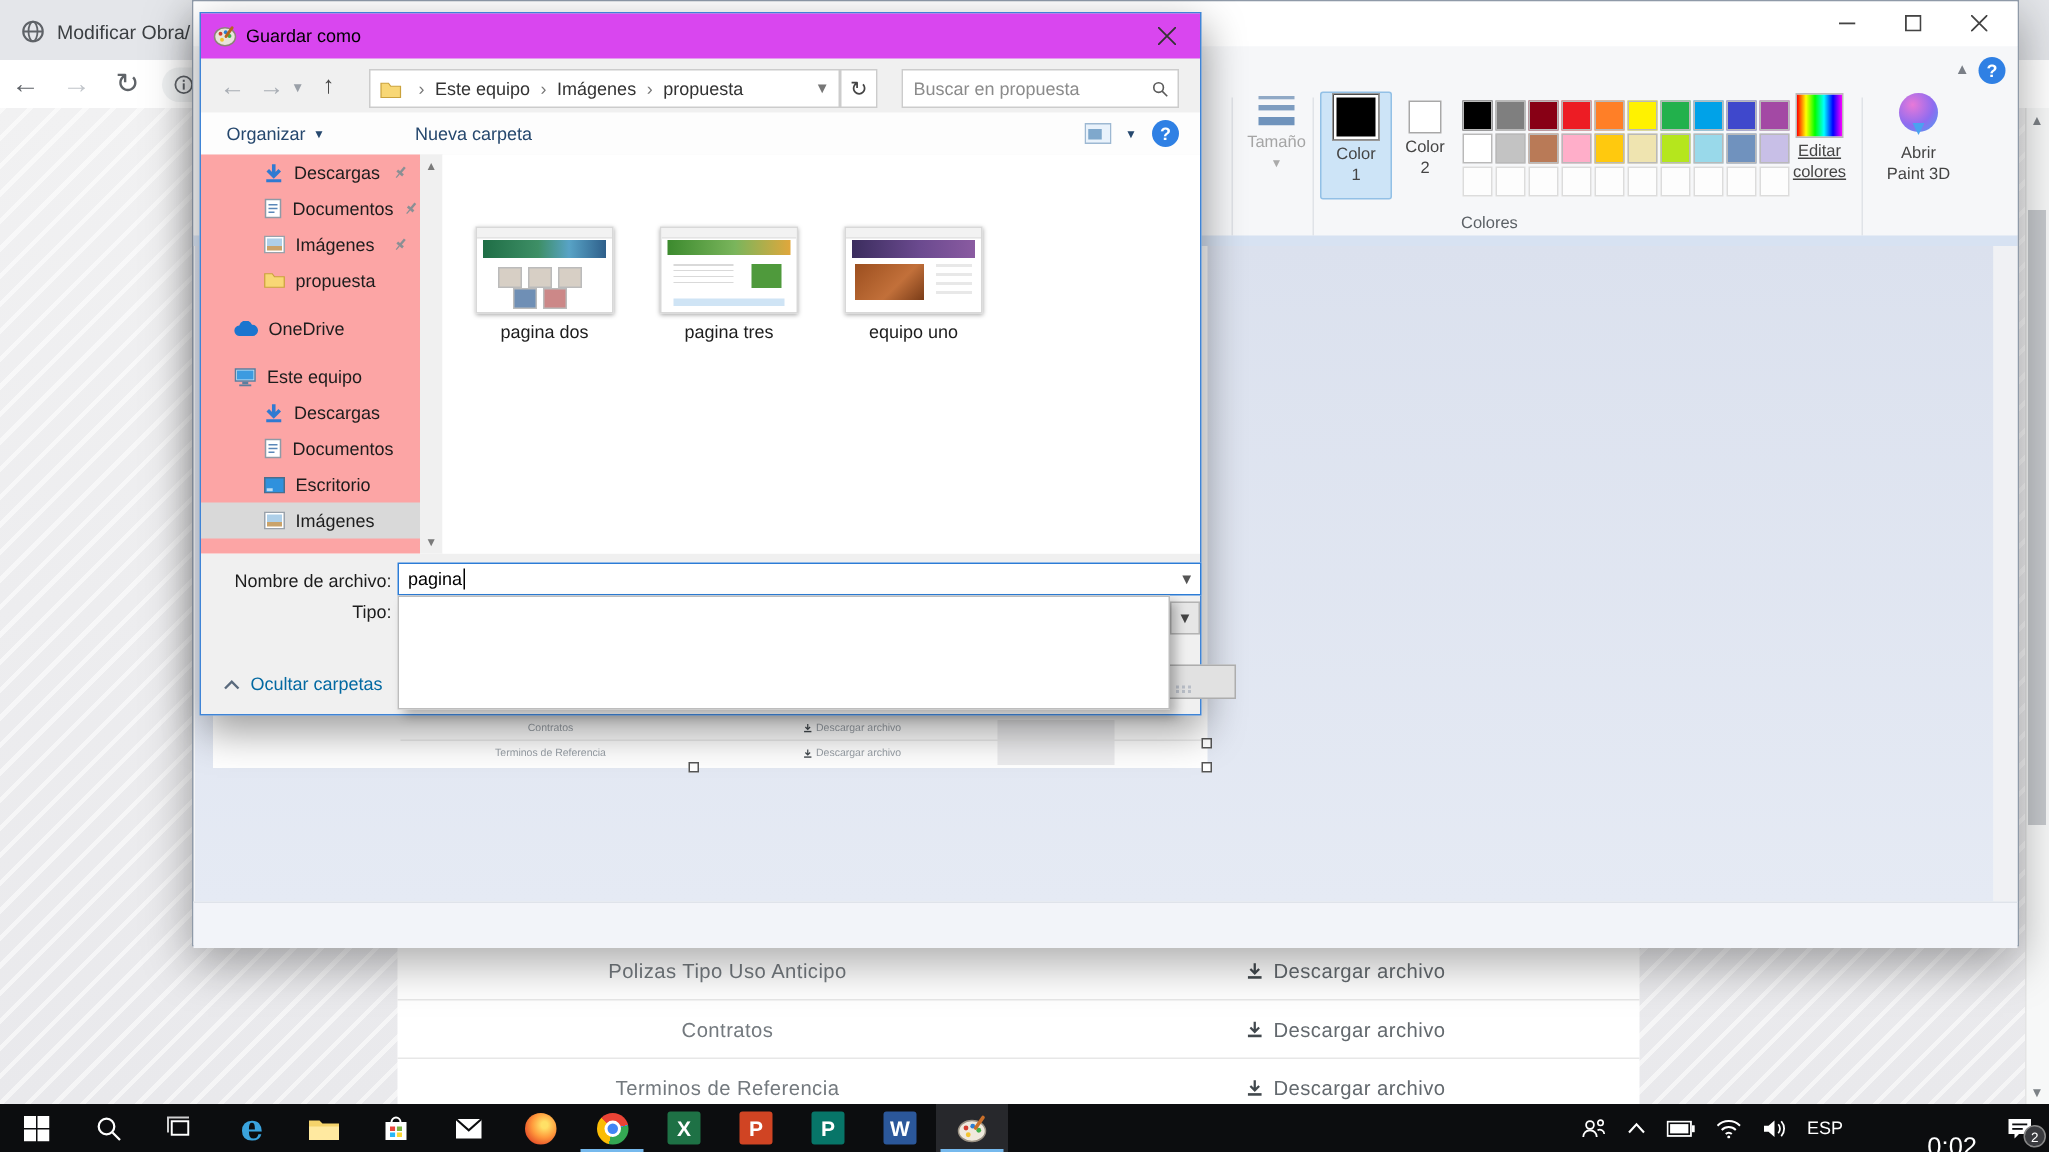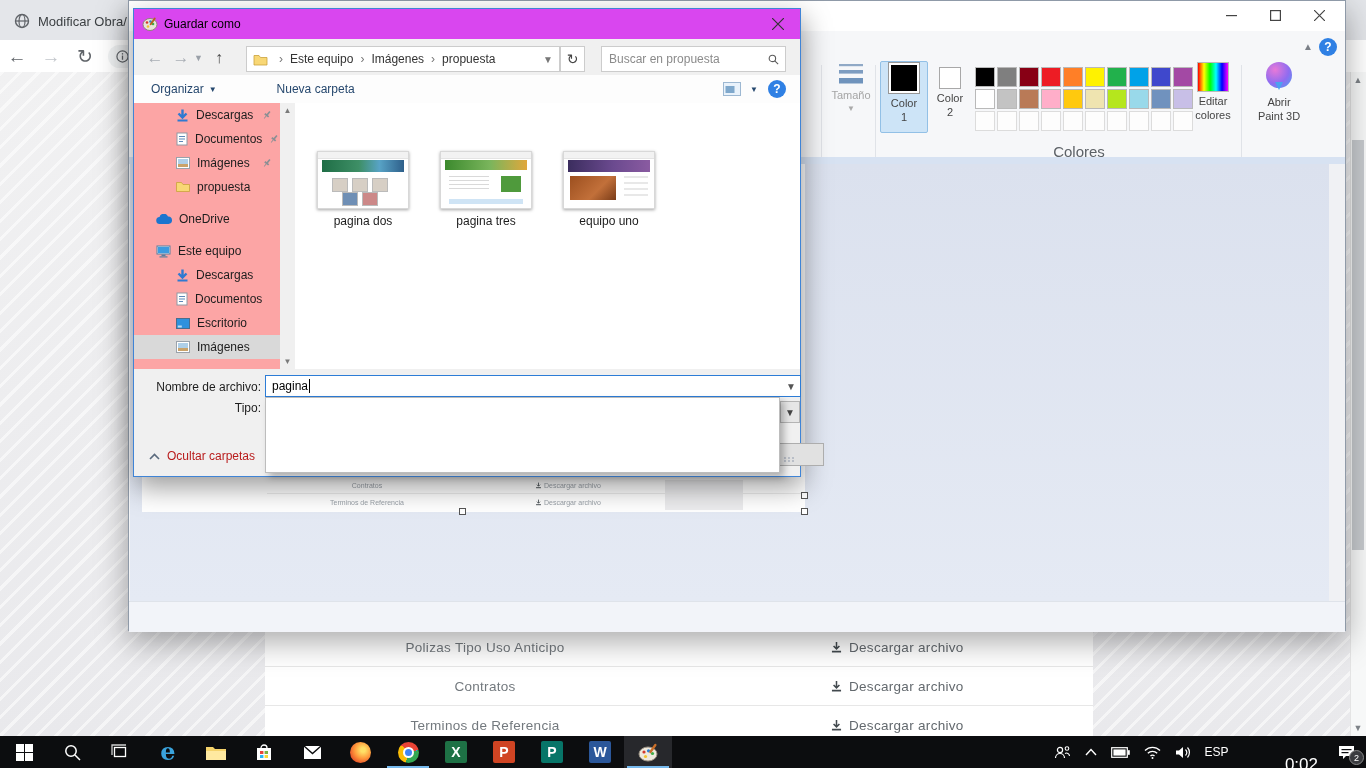--- a/index.html
+++ b/index.html
@@ -289,7 +289,7 @@
 
       <div class="rb-btn" style="left:1058px;width:50px;">
         <div class="rainbow"></div>
-        <span class="lbl" style="width:46px;">Editar colores</span>
+        <span class="lbl" style="width:46px;text-decoration:underline;">Editar colores</span>
       </div>
       <div class="rb-sep" style="left:1112px;"></div>
 

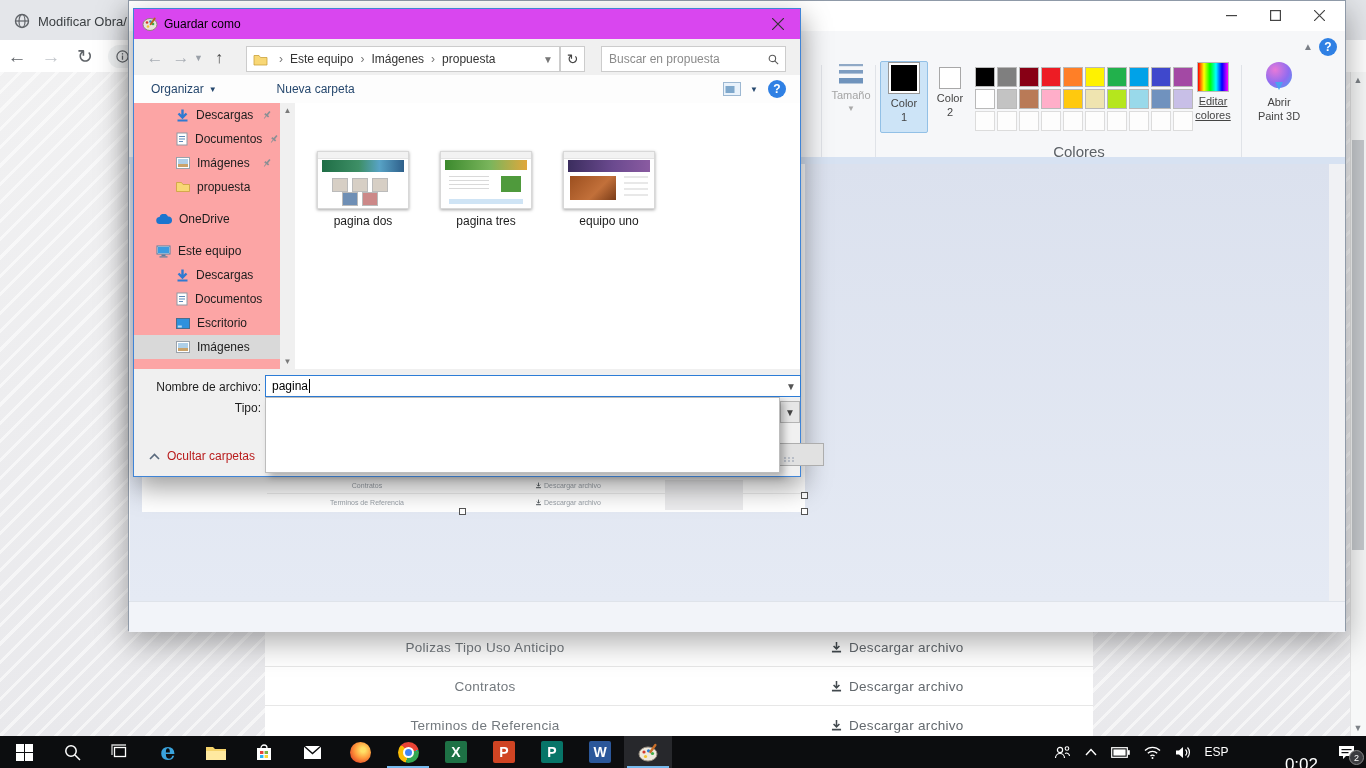--- a/index.html
+++ b/index.html
@@ -38,7 +38,7 @@
   .ribbon{left:0;top:30px;width:100%;height:126px;background:#f6f7f9;}
   .ribbon-strip{left:0;top:156px;width:100%;height:7px;background:#d7e2f2;}
   .rb-sep{position:absolute;top:34px;width:1px;height:92px;background:#e0e3e8;}
-  .rb-group-label{position:absolute;top:112px;font-size:15px;color:#5c6166;text-align:center;}
+  .rb-group-label{position:absolute;top:112px;font-size:11px;color:#5c6166;text-align:left;}
   .rb-btn{position:absolute;top:30px;width:46px;height:70px;display:flex;flex-direction:column;align-items:center;border:1px solid transparent;border-radius:2px;}
   .rb-btn .lbl{font-size:11px;color:#444;text-align:center;line-height:1.25;margin-top:3px;}
   .rb-btn.disabled .lbl{color:#a5a5a5;}

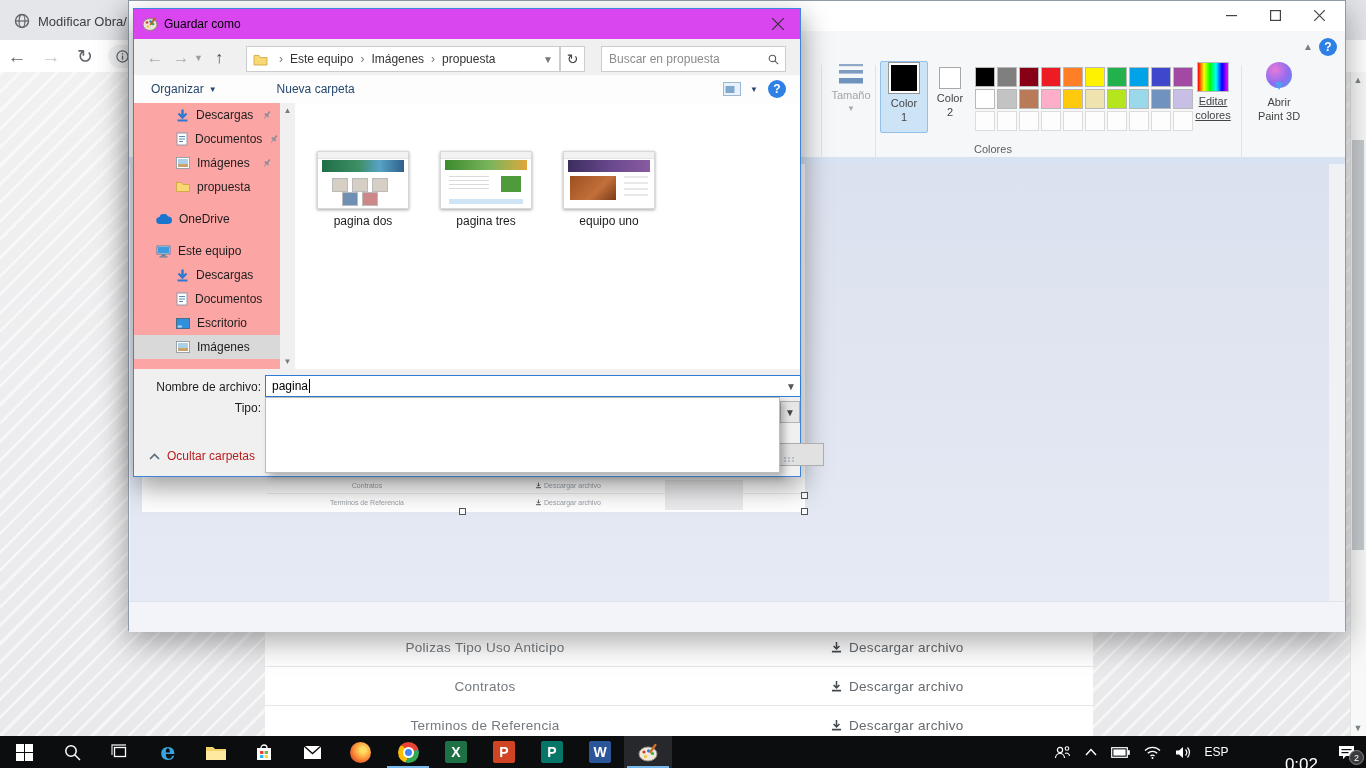--- a/index.html
+++ b/index.html
@@ -106,7 +106,7 @@
   .tipo-chev{position:absolute;left:646px;top:392px;width:20px;height:22px;background:#e6e6e6;border:1px solid #b4b4b4;box-sizing:border-box;color:#444;font-size:10px;display:flex;align-items:center;justify-content:center;}
   .cancel-sliver{position:absolute;left:638px;top:434px;width:52px;height:23px;background:#e1e1e1;border:1px solid #adadad;box-sizing:border-box;}
   .open-drop{position:absolute;left:131px;top:388px;width:513px;height:74px;background:#fff;border:1px solid #bdbdbd;box-shadow:4px 4px 7px rgba(0,0,0,.28);z-index:5;}
-  .dlg-footer-label{position:absolute;left:15px;top:440px;display:flex;align-items:center;gap:7px;font-size:12px;color:#b91c1c;}
+  .dlg-footer-label{position:absolute;left:15px;top:440px;display:flex;align-items:center;gap:7px;font-size:12px;color:#0369a1;}
 
   
   .taskbar{left:0;top:736px;width:1366px;height:32px;background:#0c0d0f;z-index:50;display:flex;align-items:center;}

